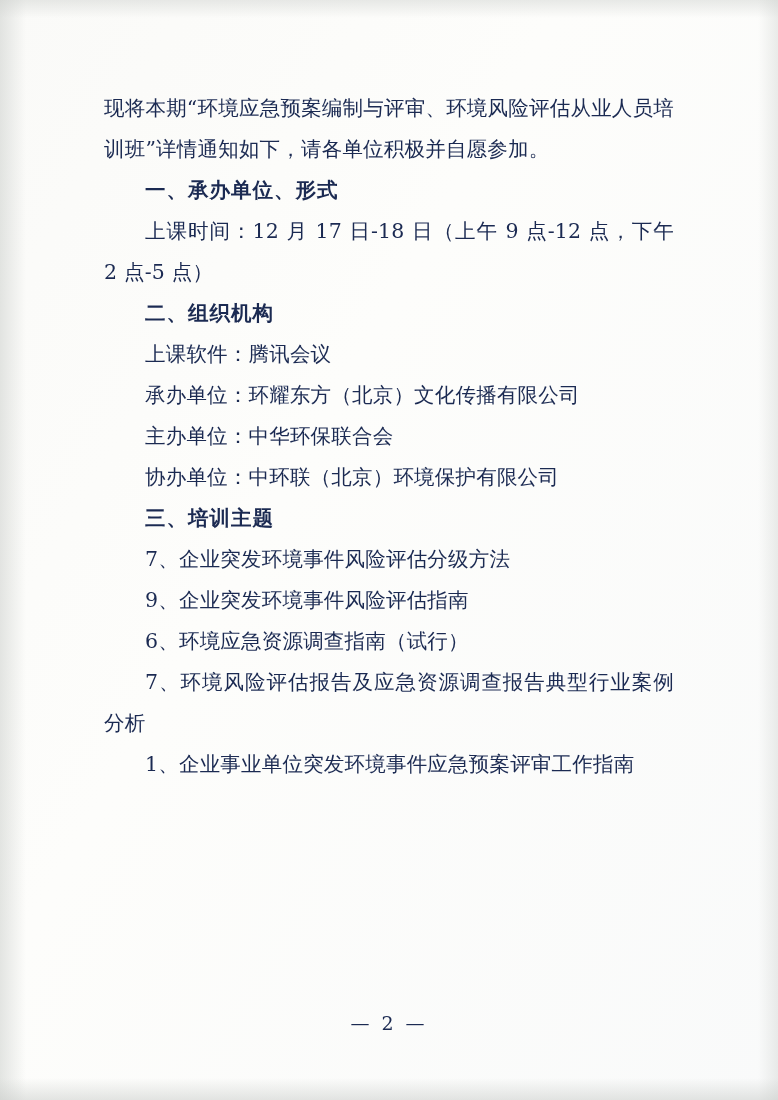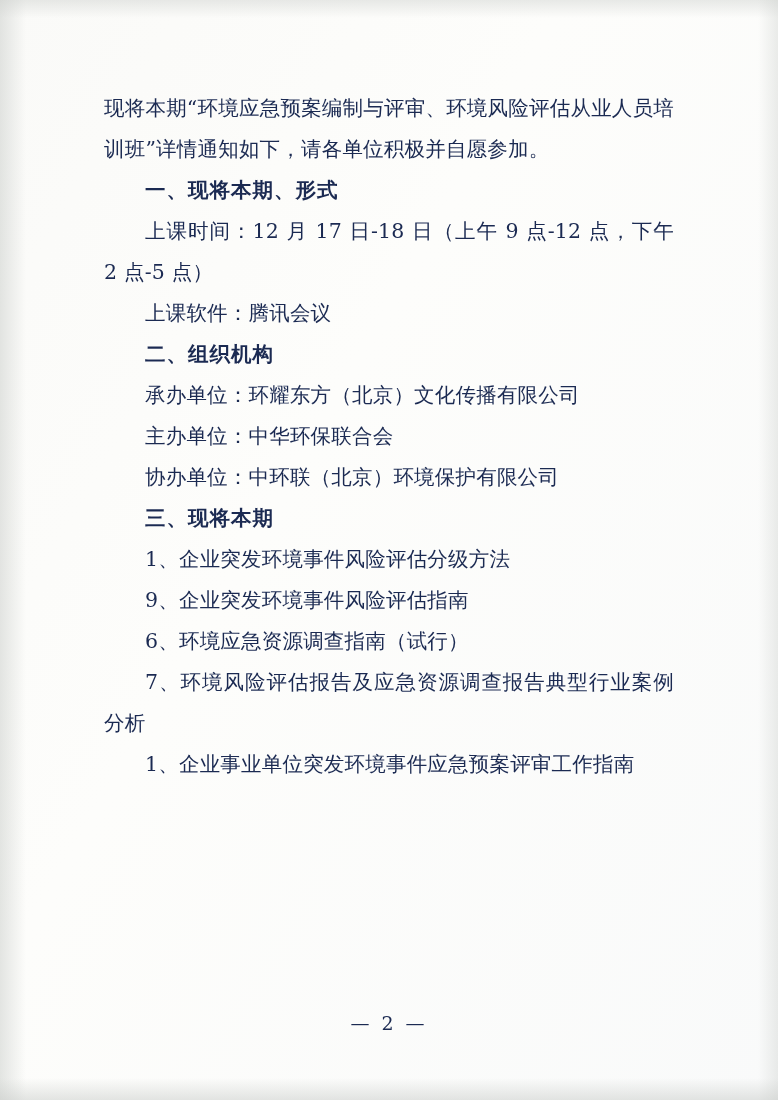--- a/index.html
+++ b/index.html
@@ -101,7 +101,7 @@
 
     <p class="para">现将本期“环境应急预案编制与评审、环境风险评估从业人员培训班”详情通知如下，请各单位积极并自愿参加。</p>
 
-    <p class="para heading">一、现将本期、形式</p>
+    <p class="para heading">一、承办单位、形式</p>
     <p class="para item">上课时间：12 月 17 日-18 日（上午 9 点-12 点，下午 2 点-5 点）</p>
     <p class="para item">上课软件：腾讯会议</p>
 

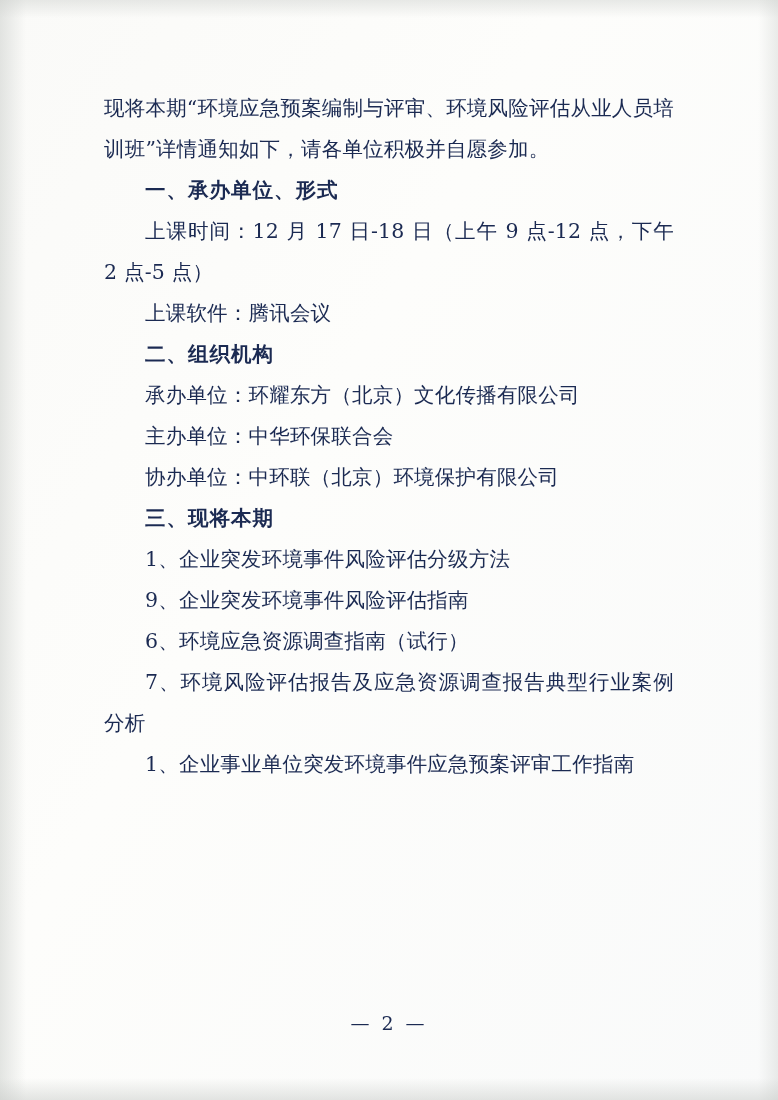--- a/index.html
+++ b/index.html
@@ -103,9 +103,9 @@
 
     <p class="para heading">一、承办单位、形式</p>
     <p class="para item">上课时间：12 月 17 日-18 日（上午 9 点-12 点，下午 2 点-5 点）</p>
+    <p class="para heading">二、组织机构</p>
+
     <p class="para item">上课软件：腾讯会议</p>
-
-    <p class="para heading">二、组织机构</p>
     <p class="para item">承办单位：环耀东方（北京）文化传播有限公司</p>
     <p class="para item">主办单位：中华环保联合会</p>
     <p class="para item">协办单位：中环联（北京）环境保护有限公司</p>

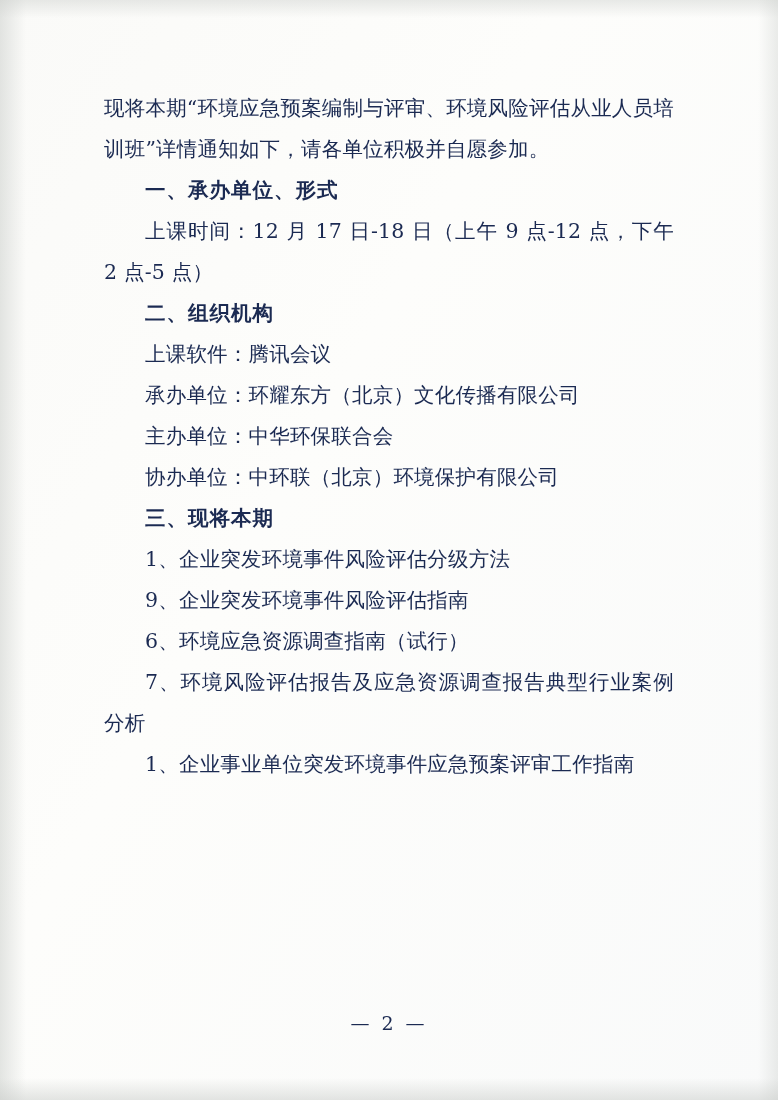--- a/index.html
+++ b/index.html
@@ -110,7 +110,7 @@
     <p class="para item">主办单位：中华环保联合会</p>
     <p class="para item">协办单位：中环联（北京）环境保护有限公司</p>
 
-    <p class="para heading">三、现将本期</p>
+    <p class="para heading">三、培训主题</p>
     <p class="para item">1、企业突发环境事件风险评估分级方法</p>
     <p class="para item">9、企业突发环境事件风险评估指南</p>
     <p class="para item">6、环境应急资源调查指南（试行）</p>

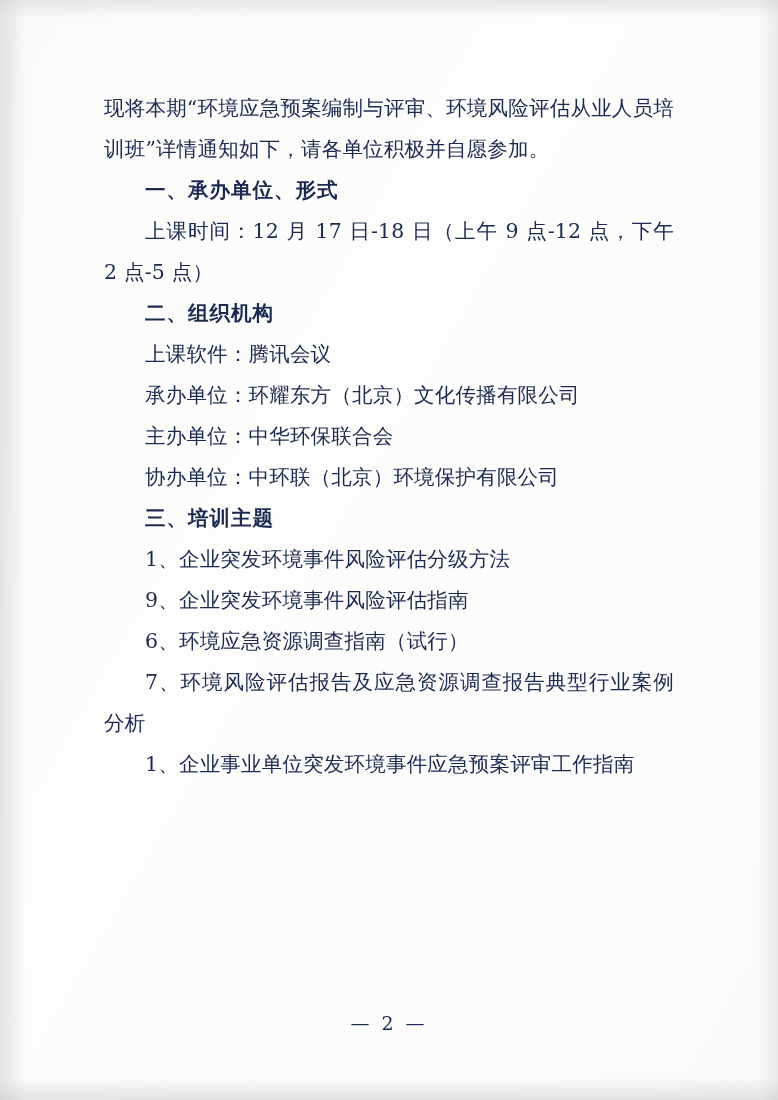--- a/index.html
+++ b/index.html
@@ -111,7 +111,7 @@
     <p class="para item">协办单位：中环联（北京）环境保护有限公司</p>
 
     <p class="para heading">三、培训主题</p>
-    <p class="para item">1、企业突发环境事件风险评估分级方法</p>
+    <p class="para item">7、企业突发环境事件风险评估分级方法</p>
     <p class="para item">9、企业突发环境事件风险评估指南</p>
     <p class="para item">6、环境应急资源调查指南（试行）</p>
     <p class="para item">7、环境风险评估报告及应急资源调查报告典型行业案例分析</p>

